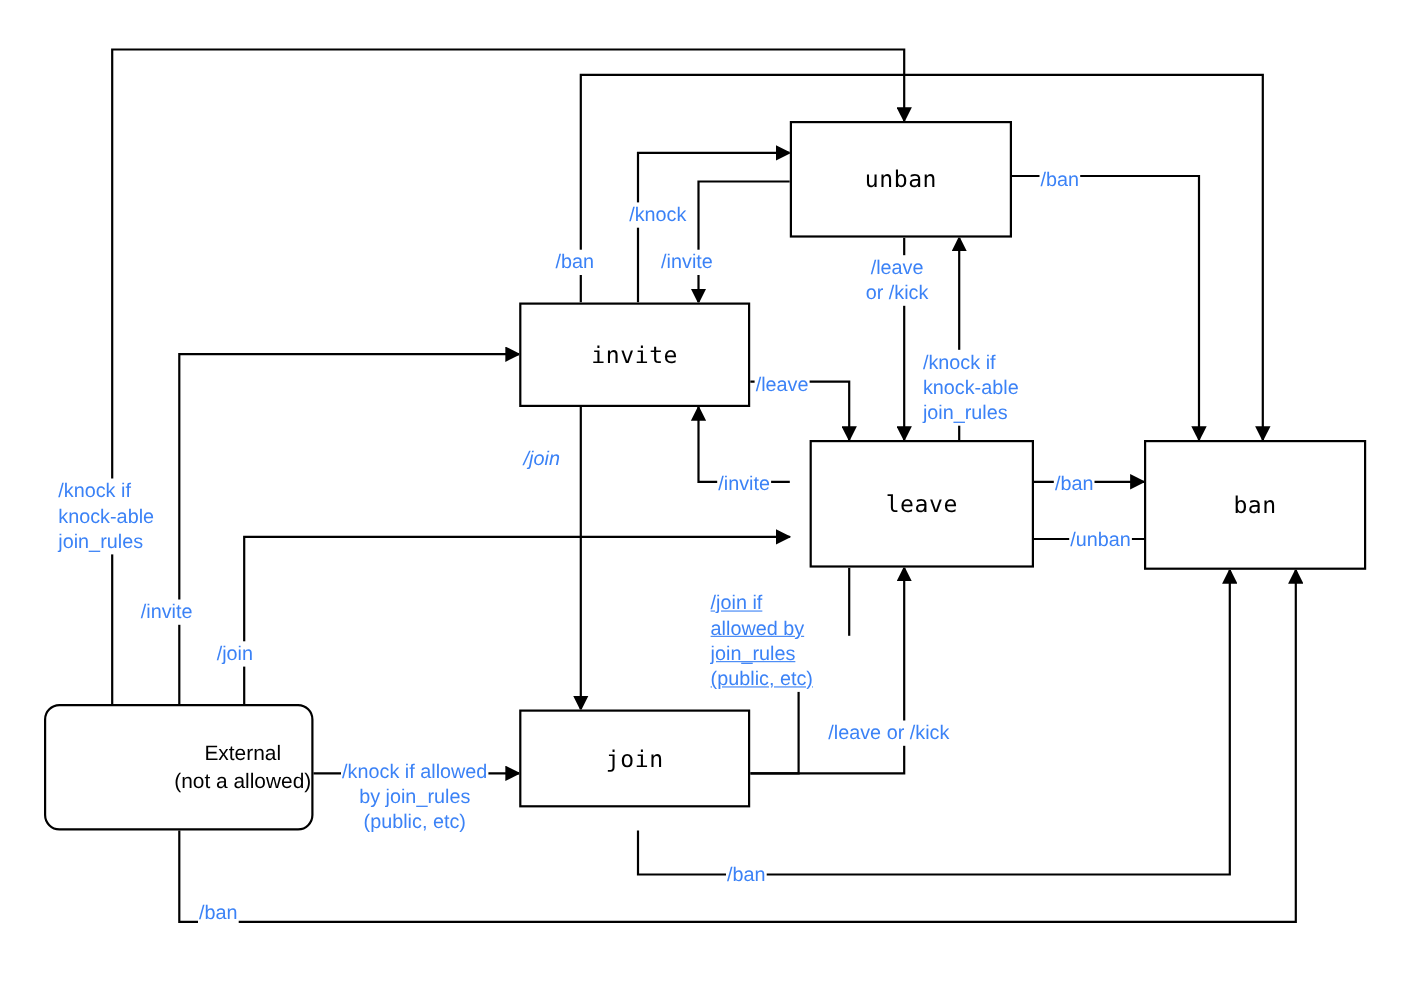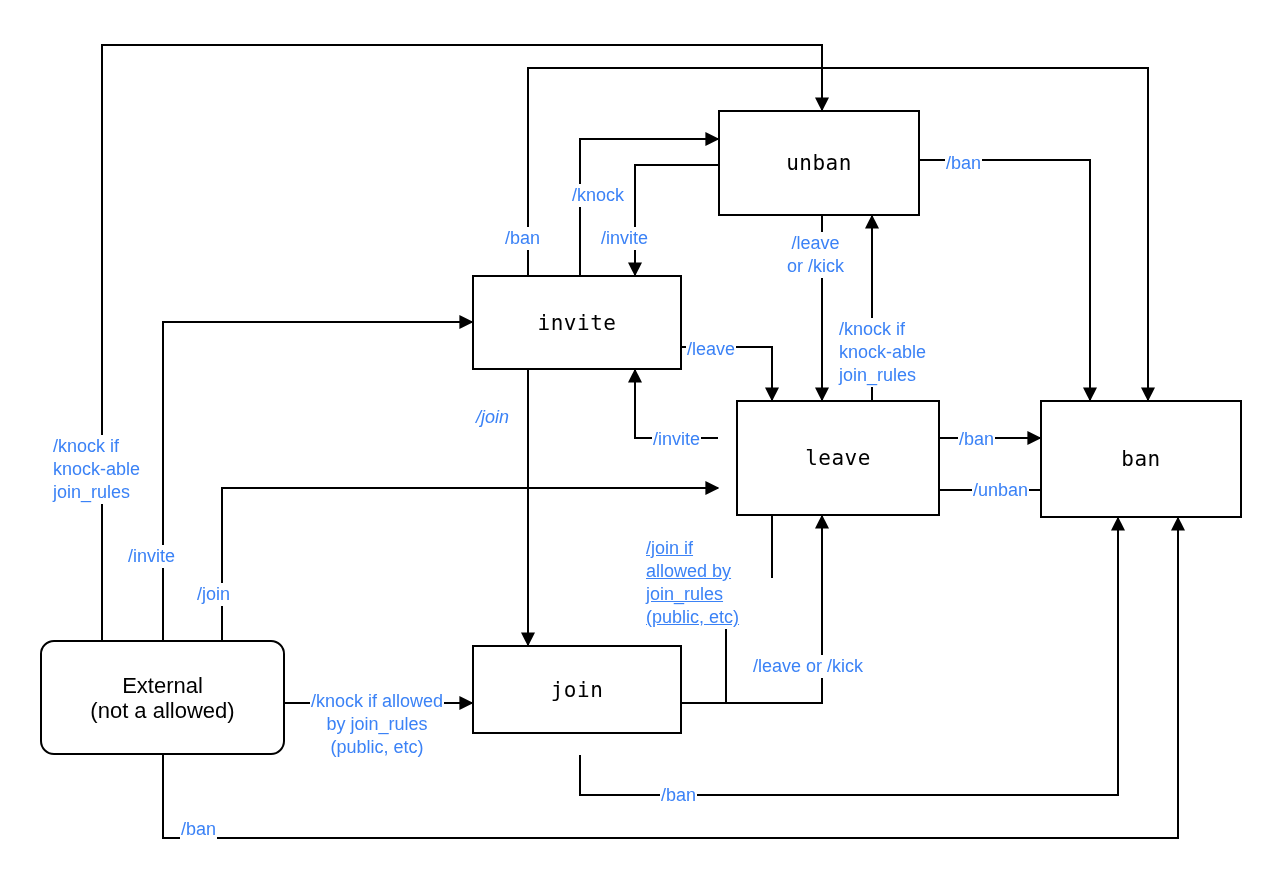--- a/index.html
+++ b/index.html
@@ -39,9 +39,10 @@
   .node.external {
     border-radius: 14px;
     font-family: "Liberation Sans", sans-serif;
-    font-size: 22px;
+    font-size: 19px;
     line-height: 25px;
     letter-spacing: 0;
+    justify-content: flex-end;
   }
   .lbl {
     position: absolute;

